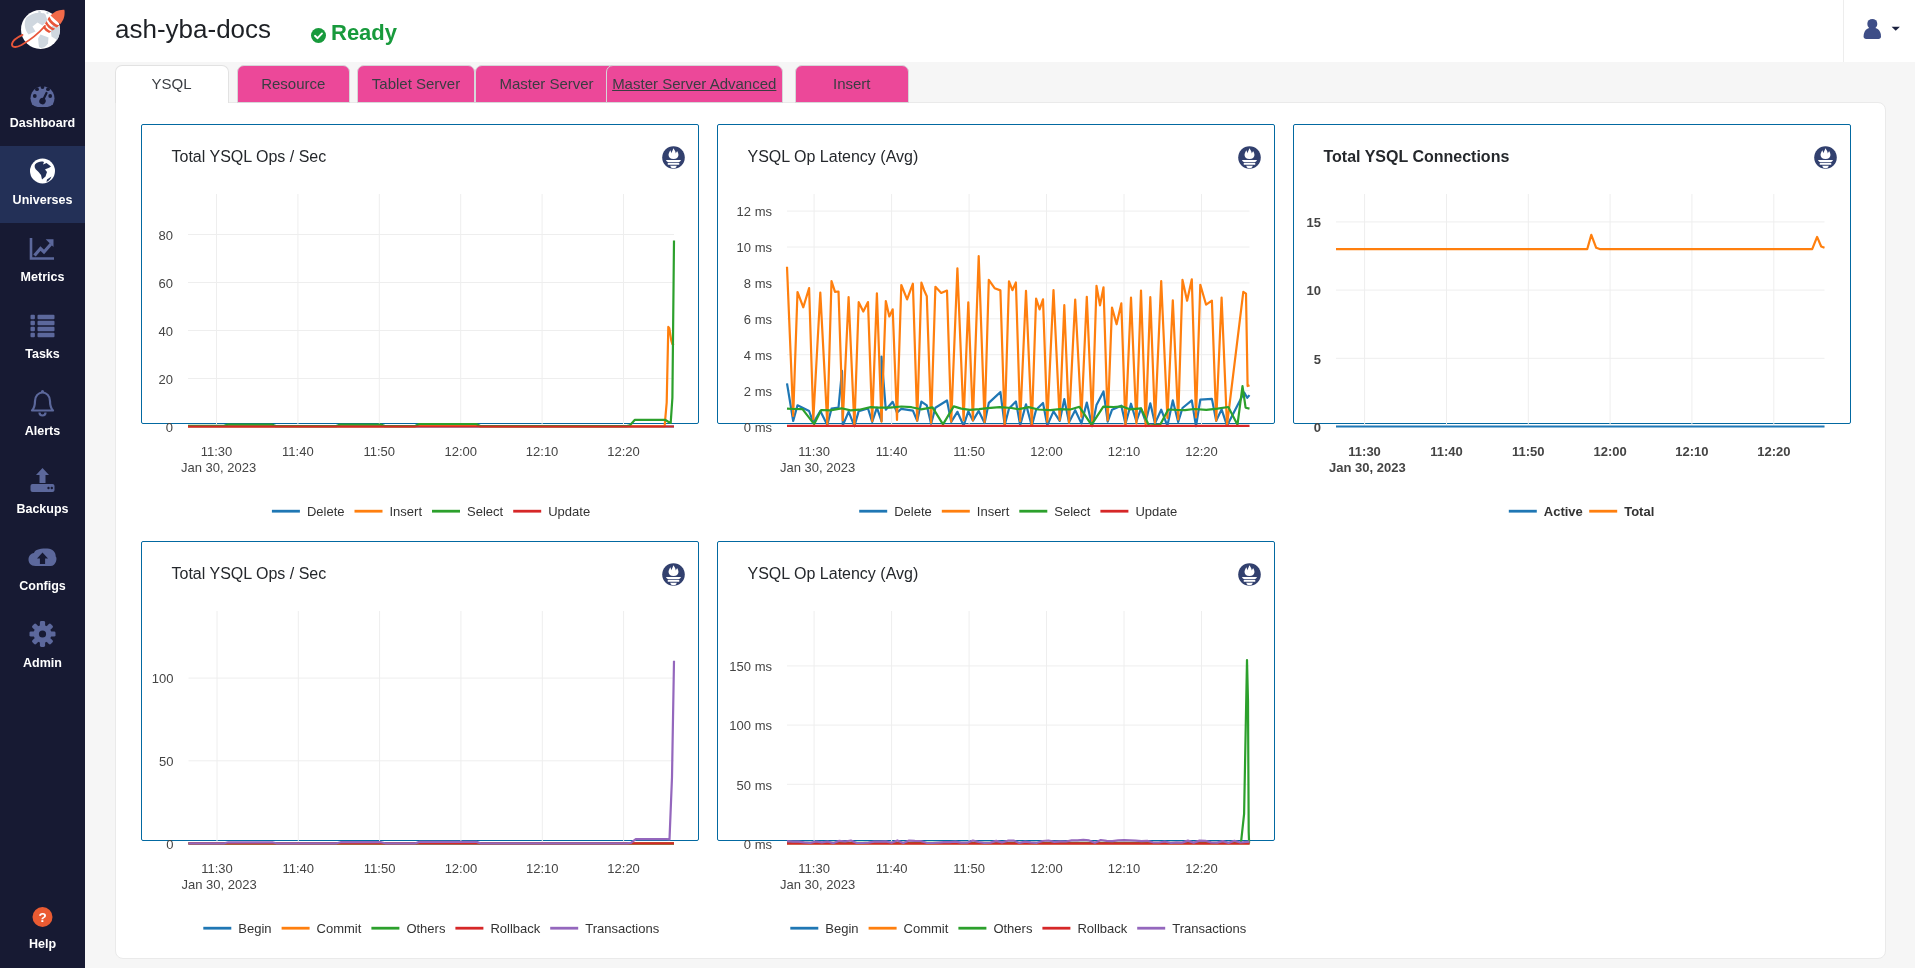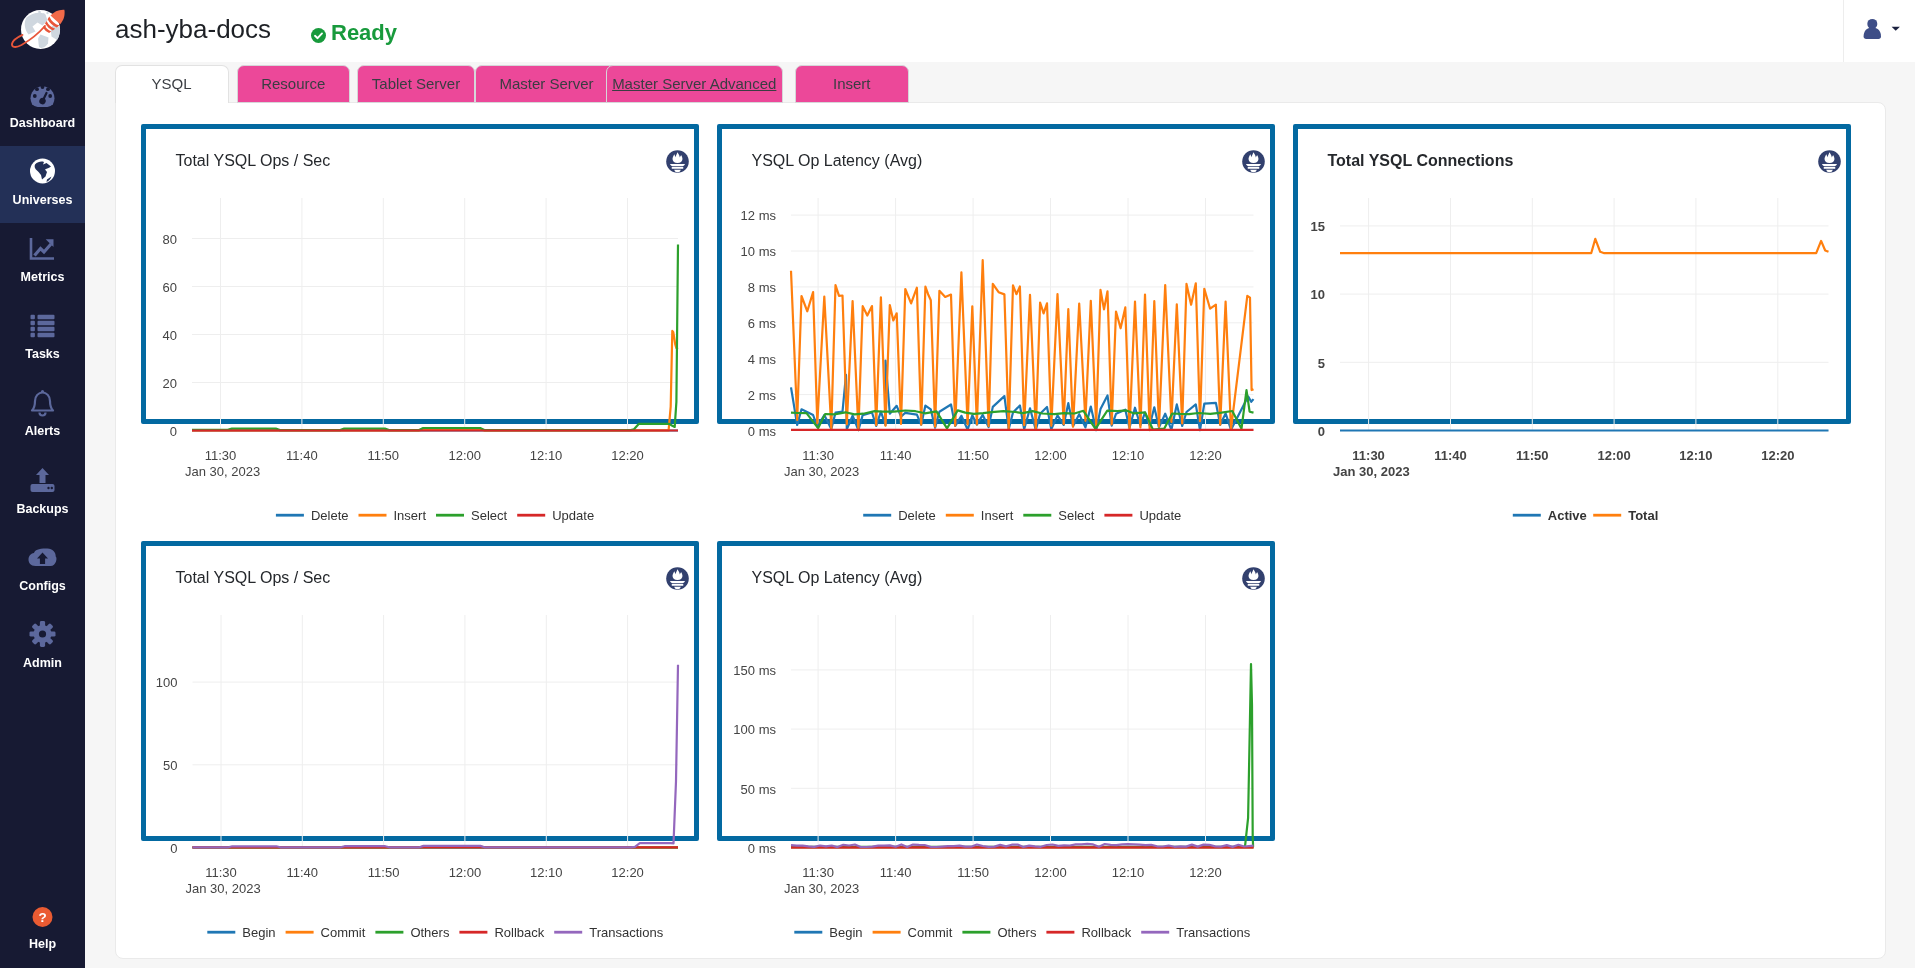--- a/index.html
+++ b/index.html
@@ -12,7 +12,7 @@
 .tab { position:absolute; top:65px; height:37.5px; background:#ec4899; border:1px solid #d6d6d9;
   border-radius:7px 7px 0 0; text-align:center; line-height:35px; font-size:15px; color:#3a3d42; }
 .tab.active { background:#fff; border-bottom:none; height:38px; z-index:5; border-color:#e2e2e2; }
-.card { position:absolute; width:558.5px; height:300px; background:#fff; border:5px solid #0369a1;
+.card { position:absolute; width:558.5px; height:300px; background:#fff; border:1px solid #0369a1;
   border-radius:2px; z-index:2; }
 </style></head>
 <body>

